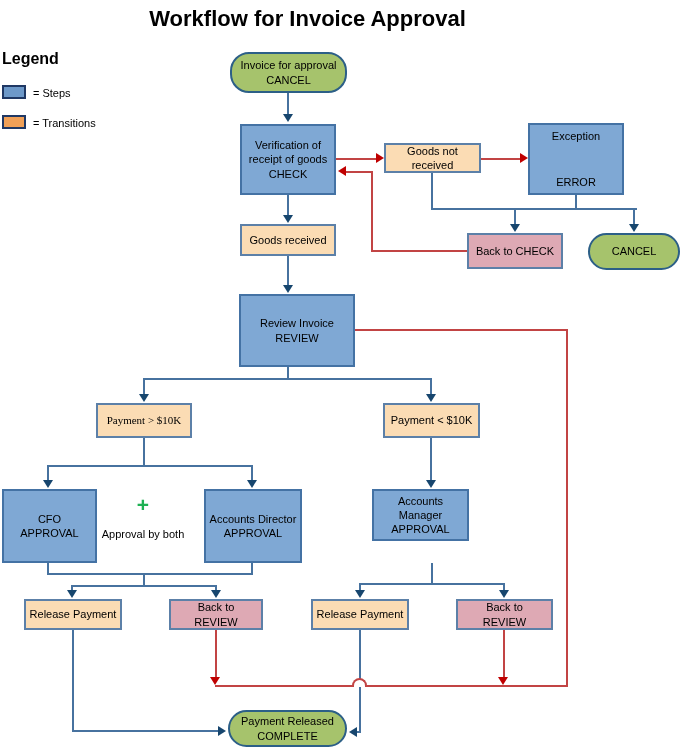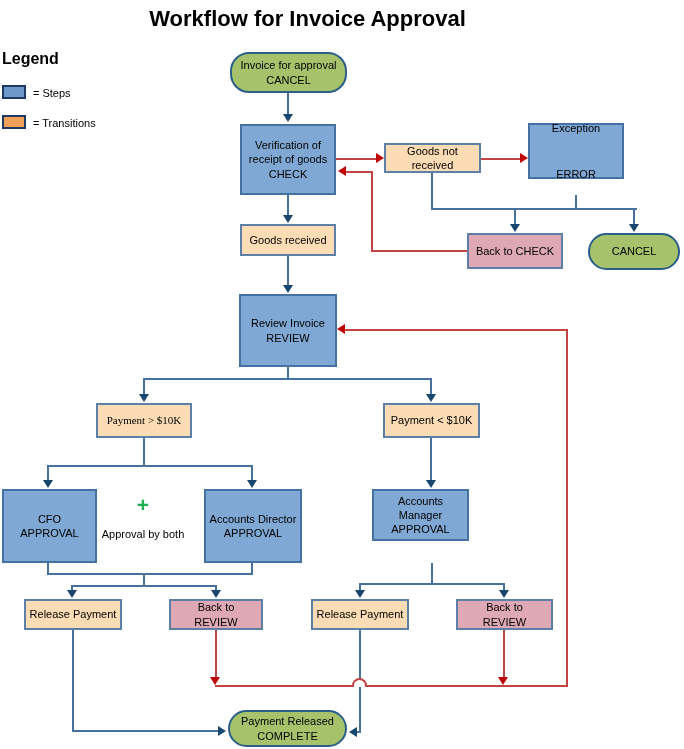--- a/index.html
+++ b/index.html
@@ -145,7 +145,7 @@
     <span>Goods not received</span>
   </div>
 
-  <div class="node step" style="left:528px;top:123px;width:96px;height:56px;gap:32px;">
+  <div class="node step" style="left:528px;top:123px;width:96px;height:72px;gap:32px;">
     <span>Exception</span>
     <span>ERROR</span>
   </div>

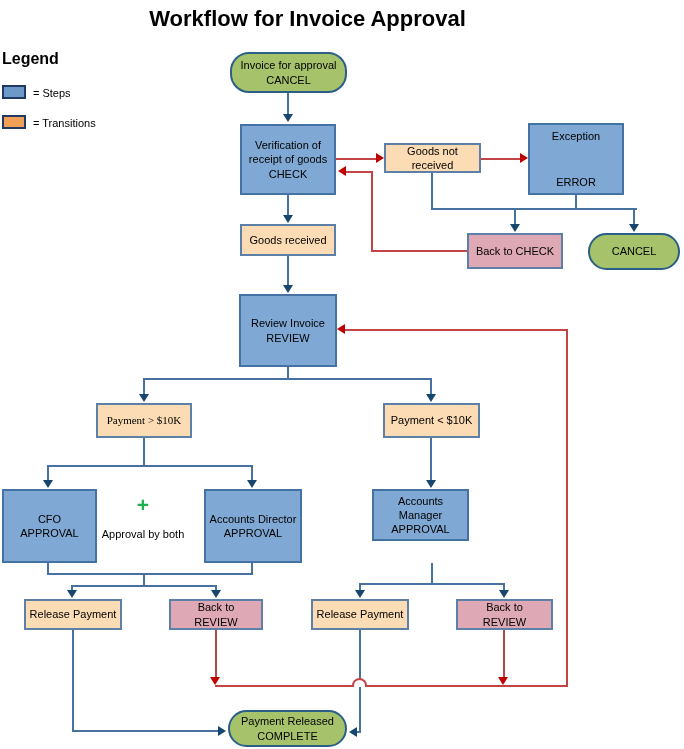--- a/index.html
+++ b/index.html
@@ -162,7 +162,7 @@
     <span>CANCEL</span>
   </div>
 
-  <div class="node step" style="left:239px;top:294px;width:98px;height:73px;text-align:center;">
+  <div class="node step" style="left:239px;top:294px;width:116px;height:73px;text-align:center;">
     <span>Review Invoice</span>
     <span>REVIEW</span>
   </div>

